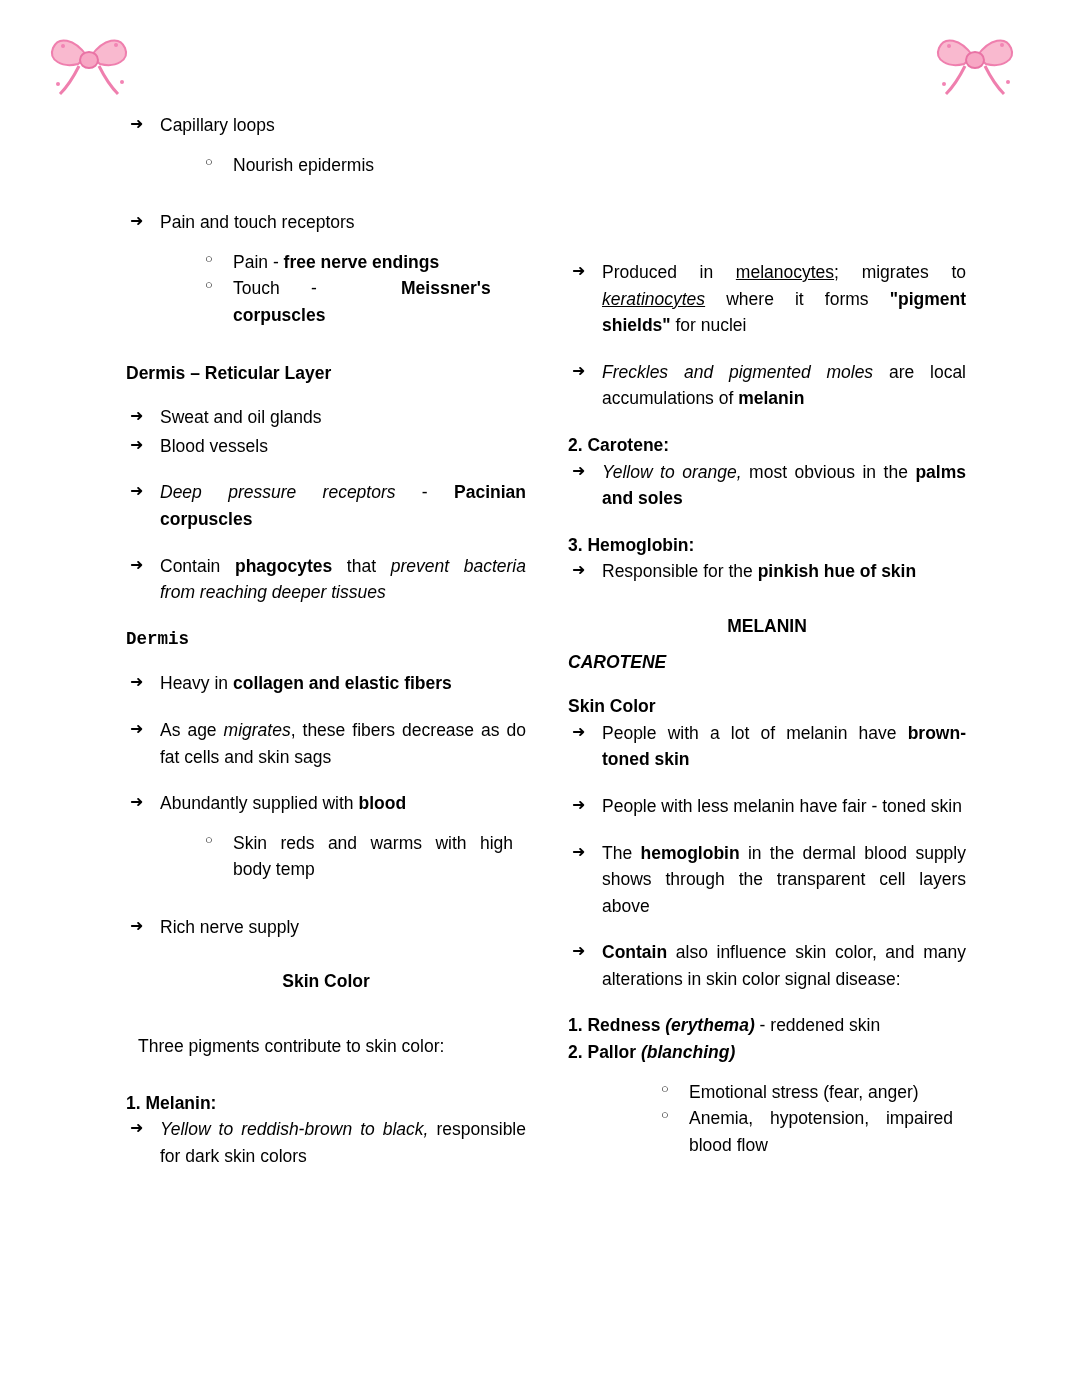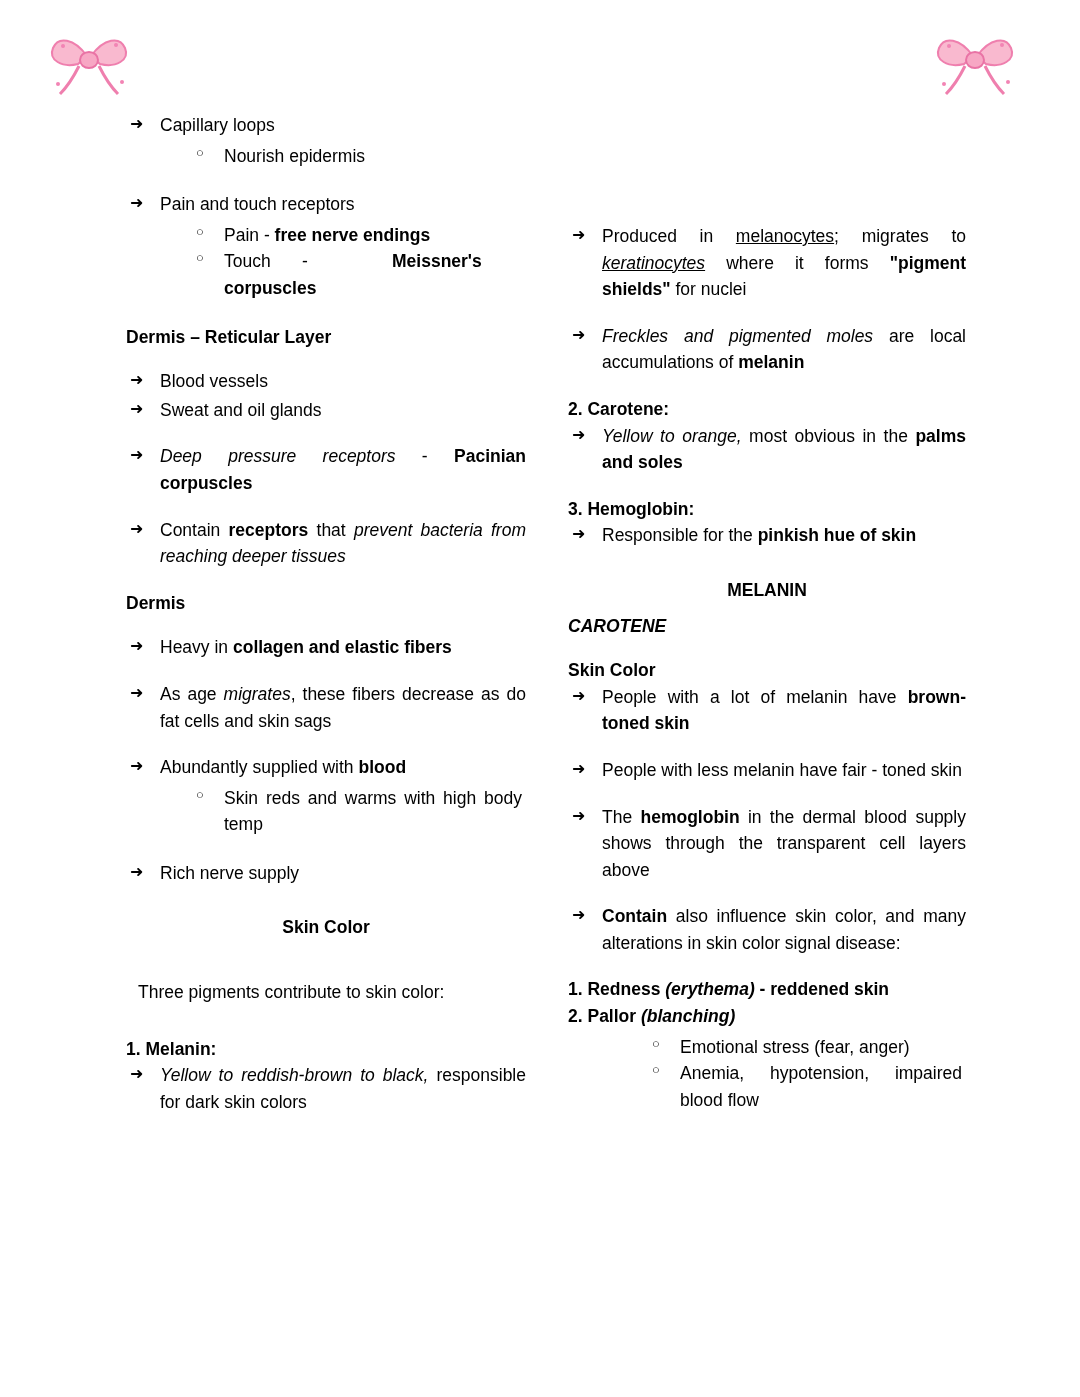--- a/index.html
+++ b/index.html
@@ -77,7 +77,7 @@
   }
   ul.lv2 {
     list-style: none;
-    margin: 4px;
+    margin: 13px;
     padding: 0 0 0 30px;
   }
   ul.lv2 > li {

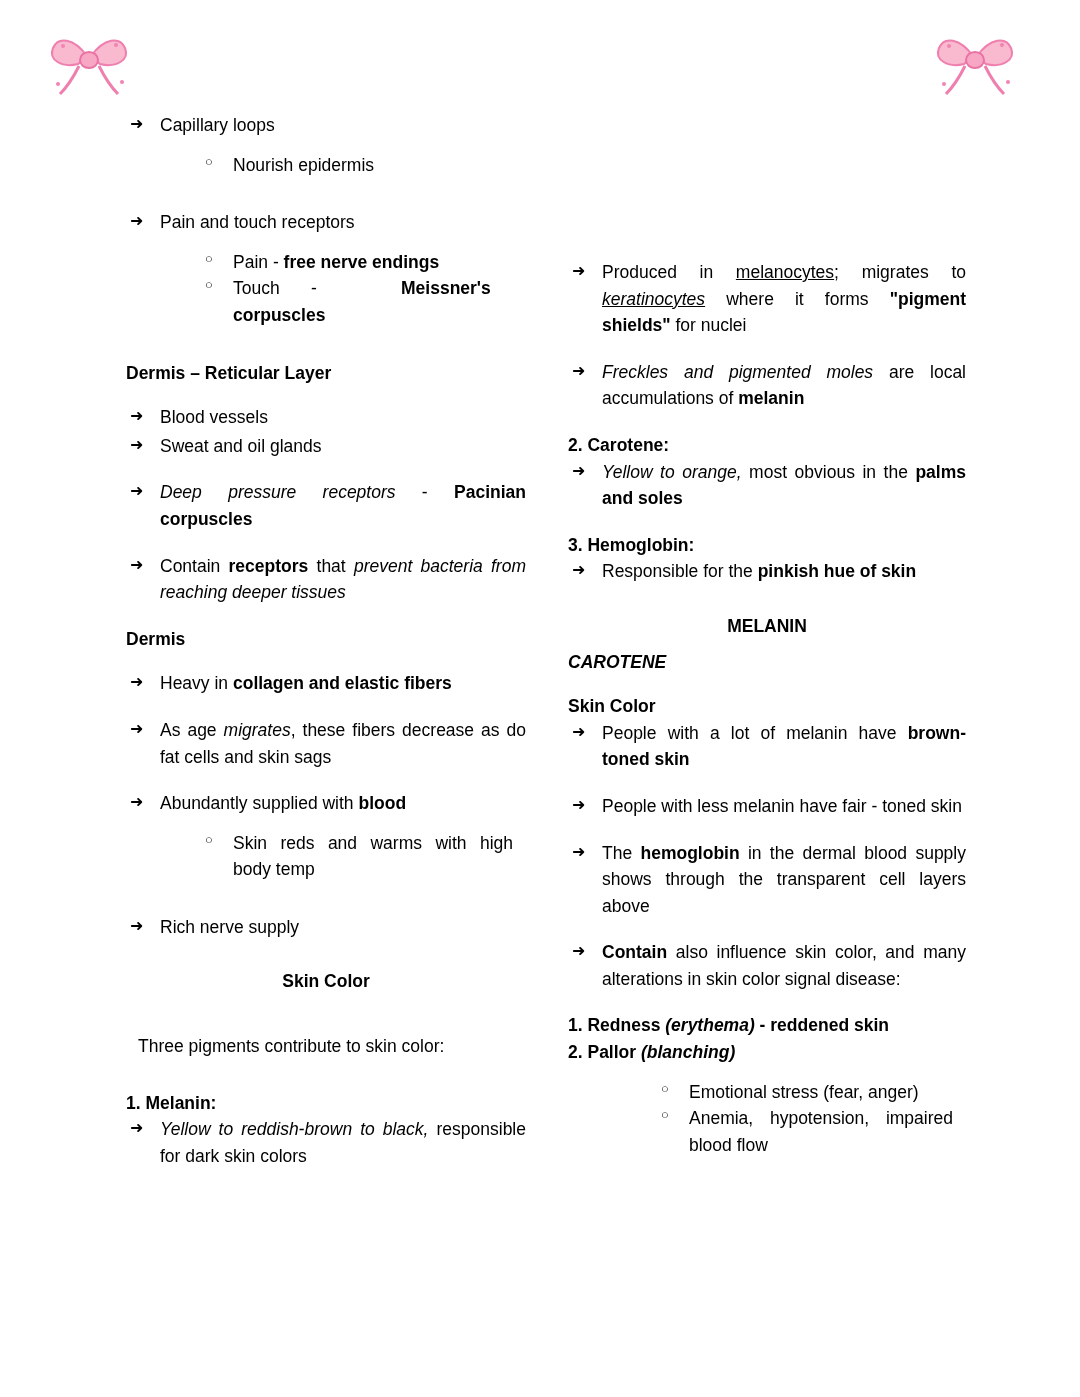--- a/index.html
+++ b/index.html
@@ -214,10 +214,10 @@
 
       <ul class="lv1">
         <li>
+          <span>Sweat and oil glands</span>
+        </li>
+        <li>
           <span>Blood vessels</span>
-        </li>
-        <li>
-          <span>Sweat and oil glands</span>
         </li>
       </ul>
 

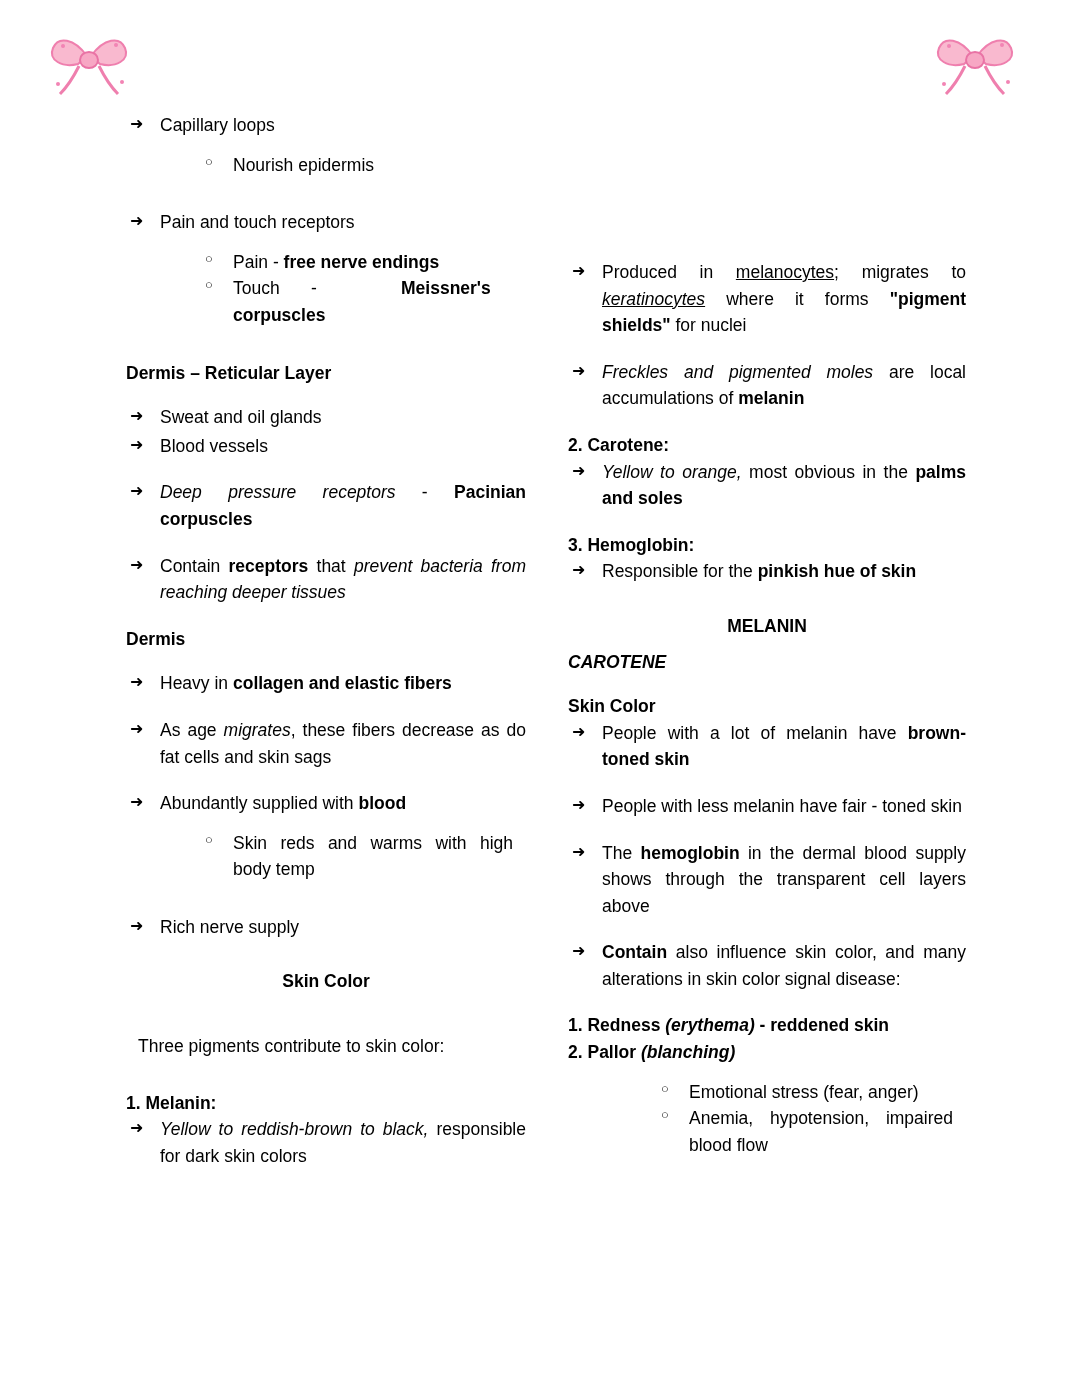--- a/index.html
+++ b/index.html
@@ -233,7 +233,7 @@
 
       <ul class="lv1">
         <li>
-          <span>Contain </span><b>receptors</b><span> that </span><i>prevent bacteria from reaching deeper tissues</i>
+          <span>Contain </span><b>phagocytes</b><span> that </span><i>prevent bacteria from reaching deeper tissues</i>
         </li>
       </ul>
 

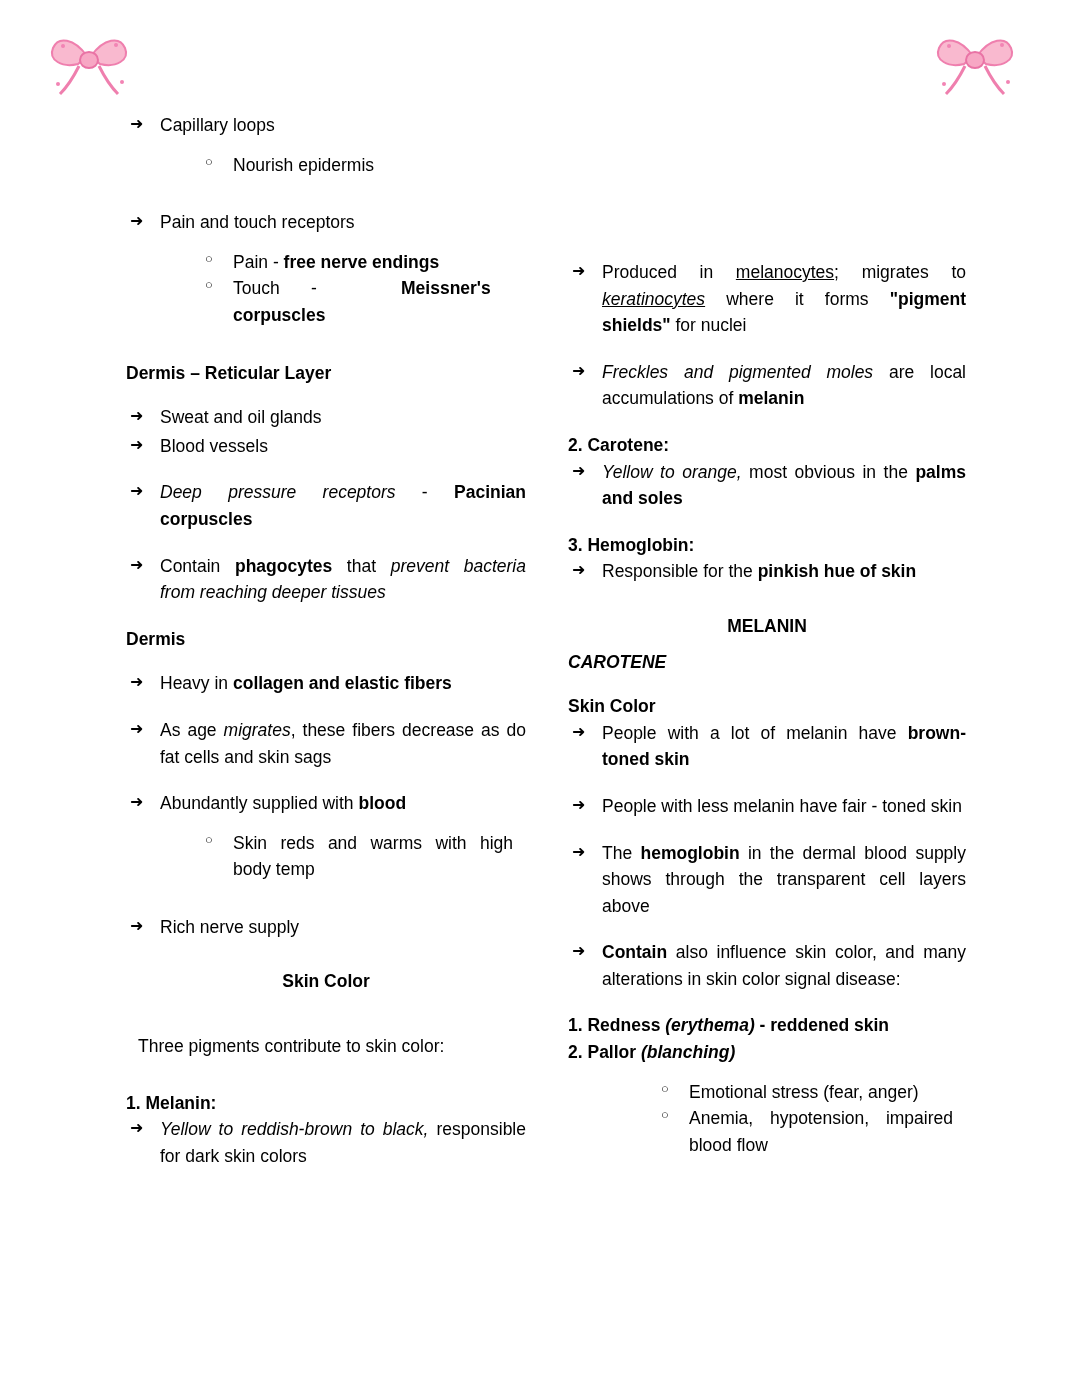--- a/index.html
+++ b/index.html
@@ -108,6 +108,7 @@
     font-weight: bold;
     font-size: 17.5px;
     line-height: 1.52;
+    font-family: Liberation Mono, monospace;
   }
   .head-center {
     text-align: center;

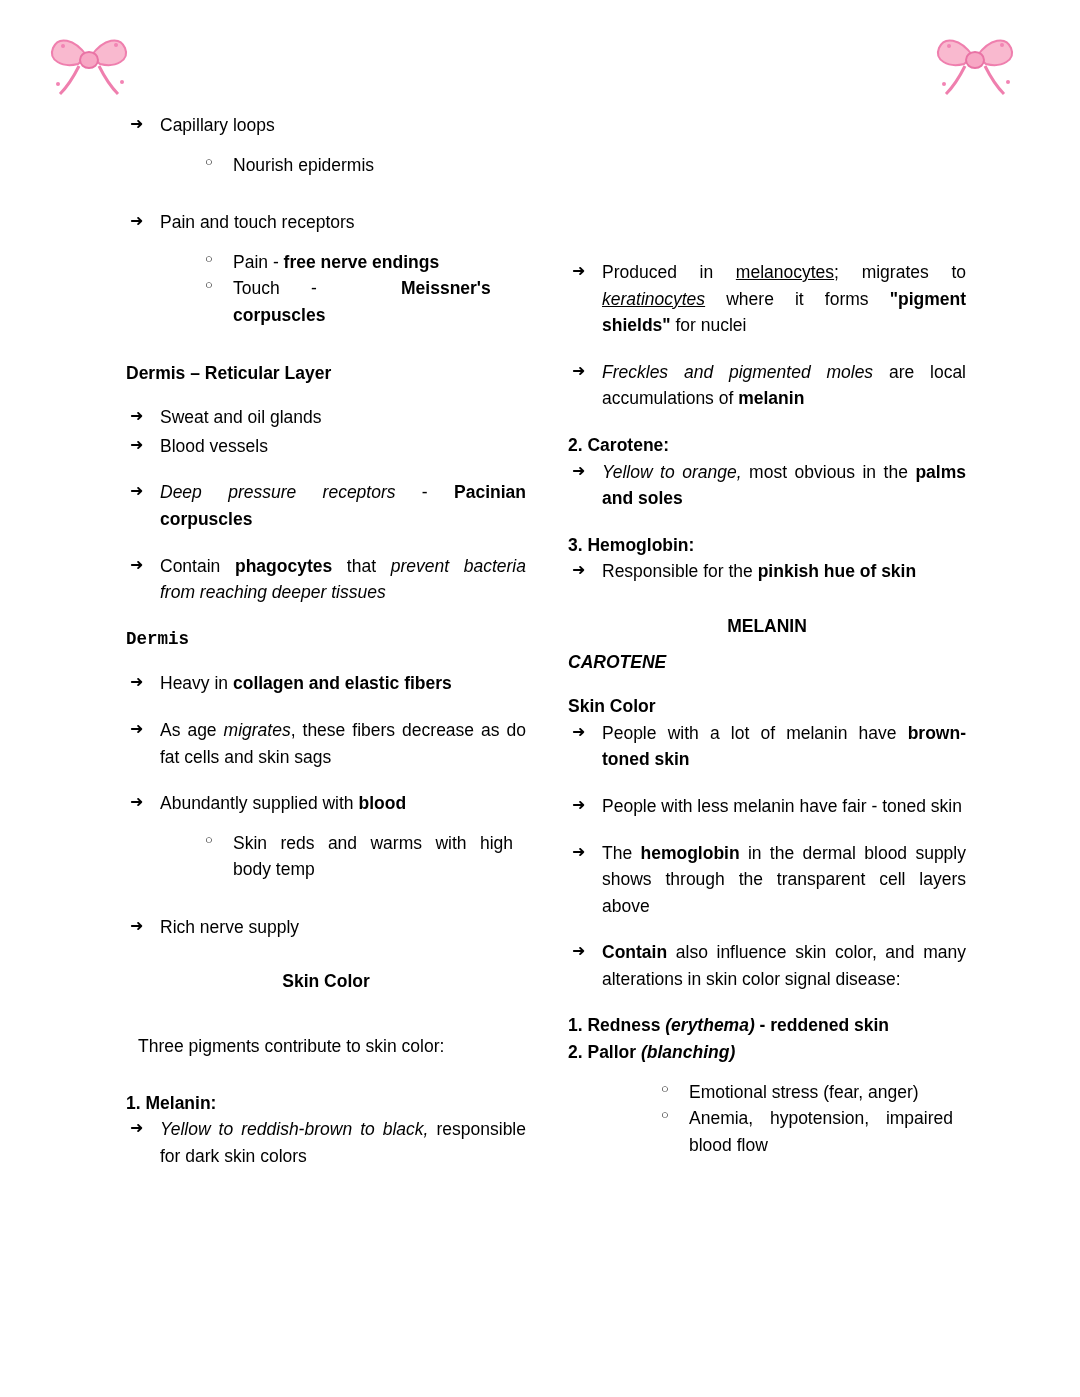--- a/index.html
+++ b/index.html
@@ -133,7 +133,7 @@
     line-height: 1.52;
     font-weight: bold;
   }
-  .numitem .norm { font-weight: bold; }
+  .numitem .norm { font-weight: normal; }
   b { font-weight: bold; }
   i { }
   u { text-decoration: underline; }

